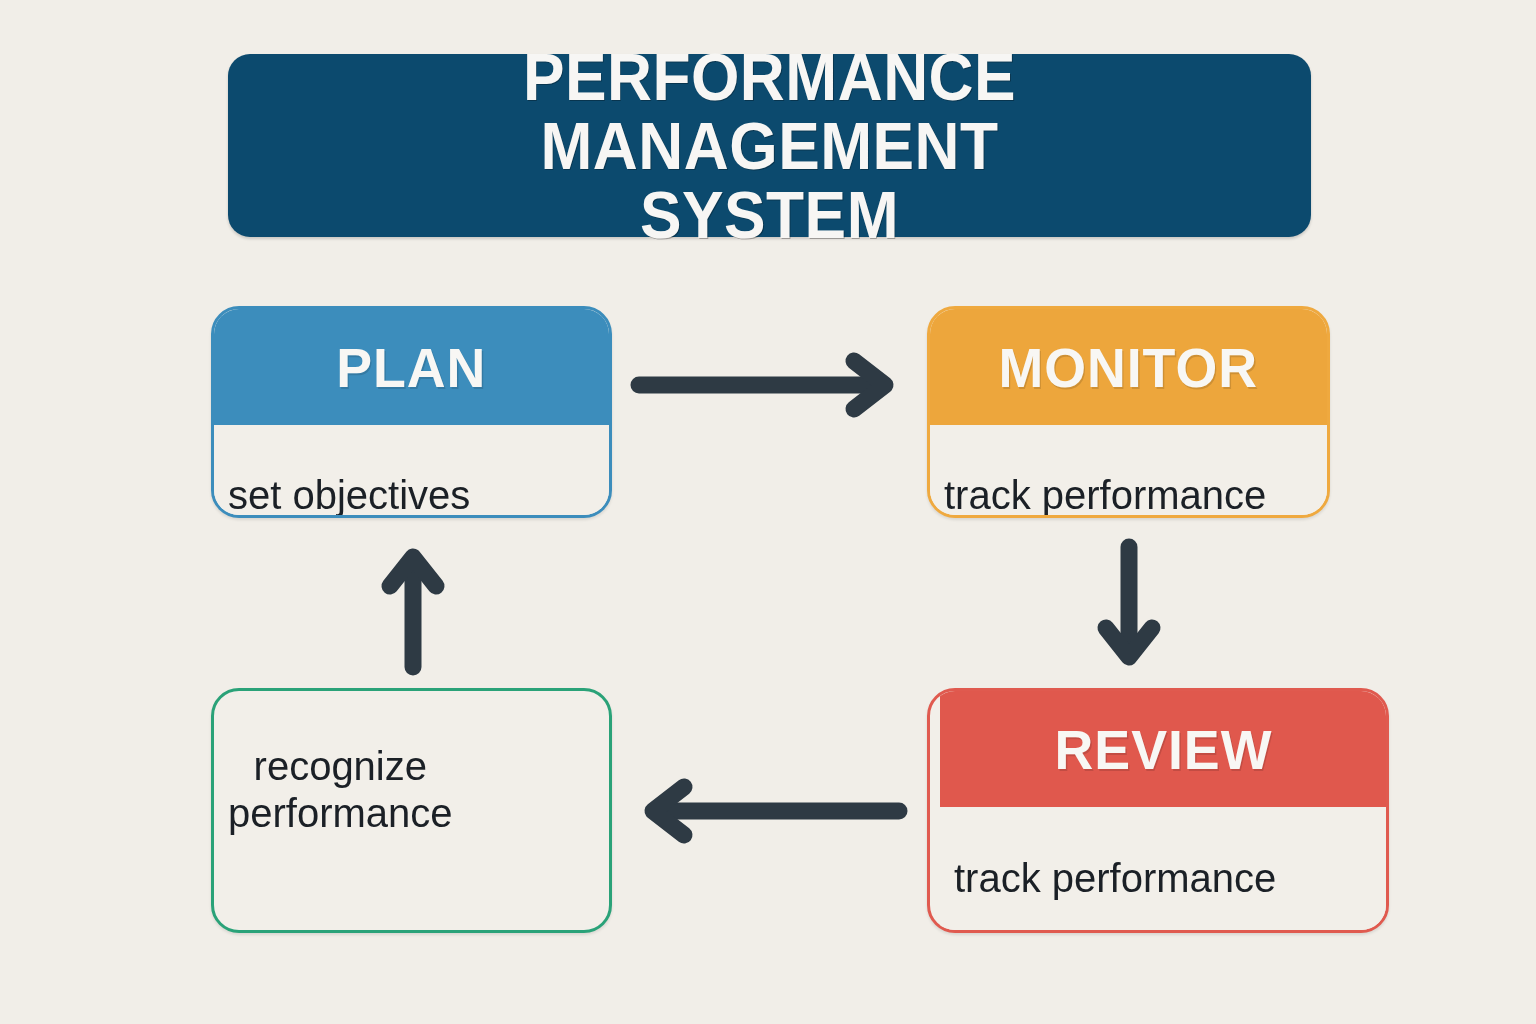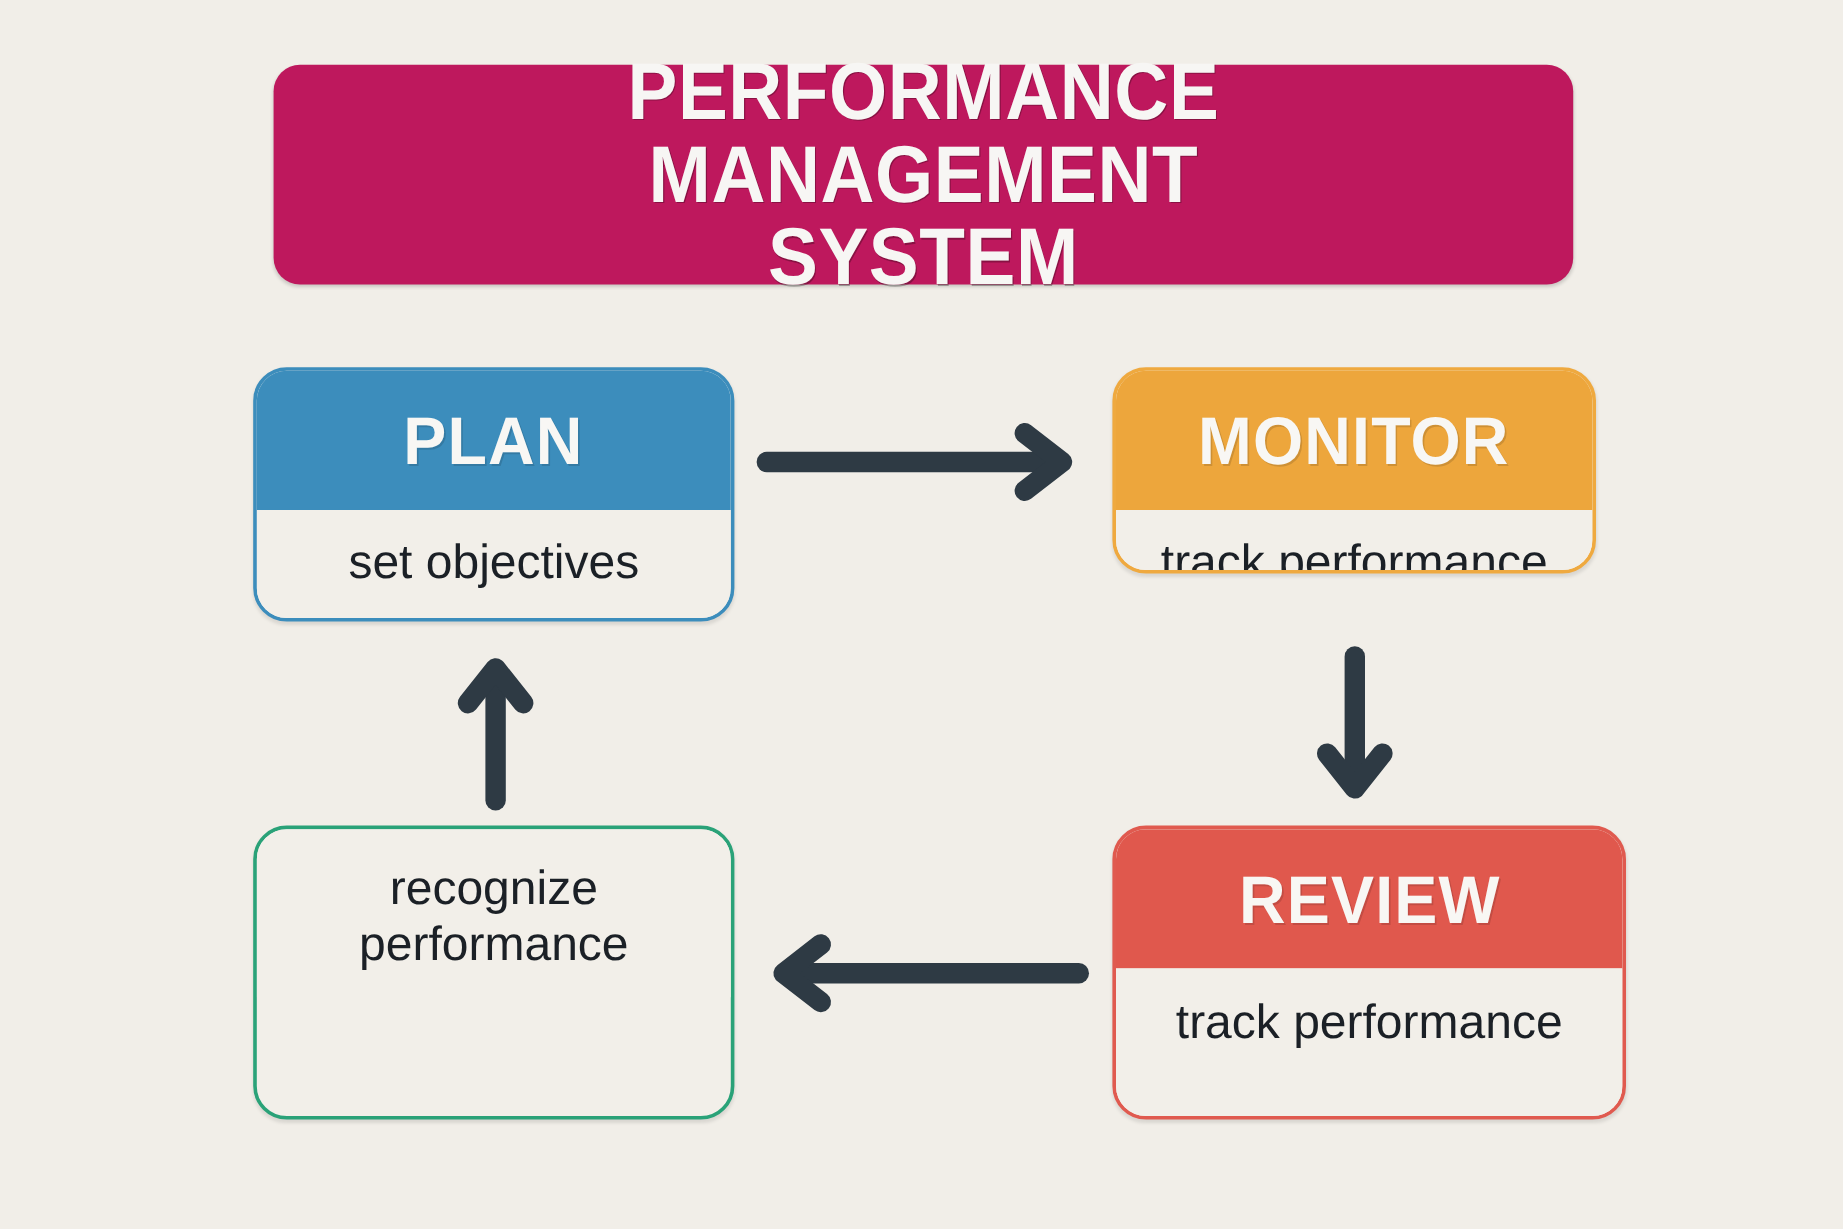--- a/index.html
+++ b/index.html
@@ -27,7 +27,7 @@
     top: 54px;
     width: 1083px;
     height: 183px;
-    background: #be185d;
+    background: #0c4a6e;
     border-radius: 22px;
     display: flex;
     align-items: center;

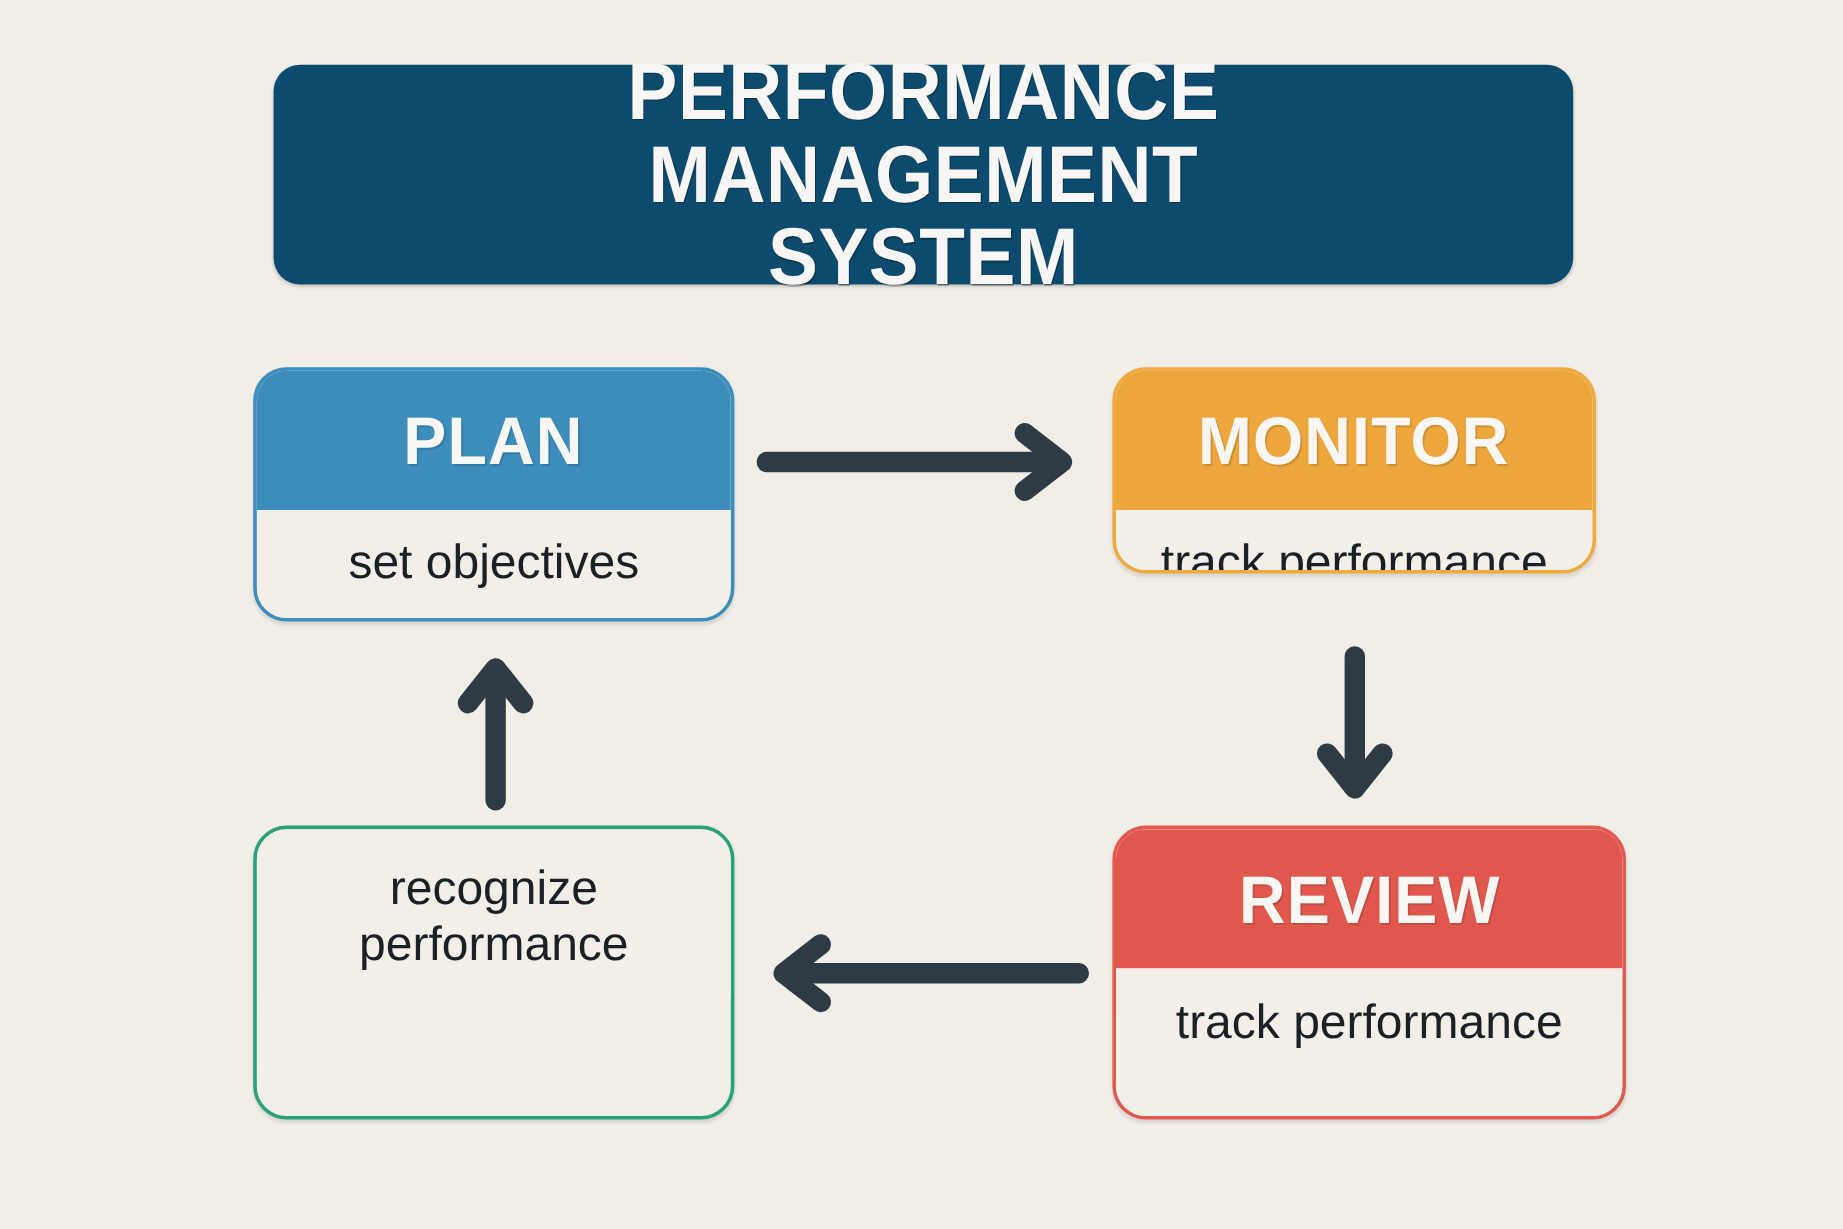--- a/index.html
+++ b/index.html
@@ -98,7 +98,7 @@
   #card-plan .card-body { height: 90px; }
 
   #card-monitor {
-    left: 927px; top: 306px; width: 403px; height: 172px;
+    left: 927px; top: 306px; width: 403px; height: 212px;
     border: 3px solid #efa93f;
   }
   #card-monitor .card-header { background: #eda63c; }

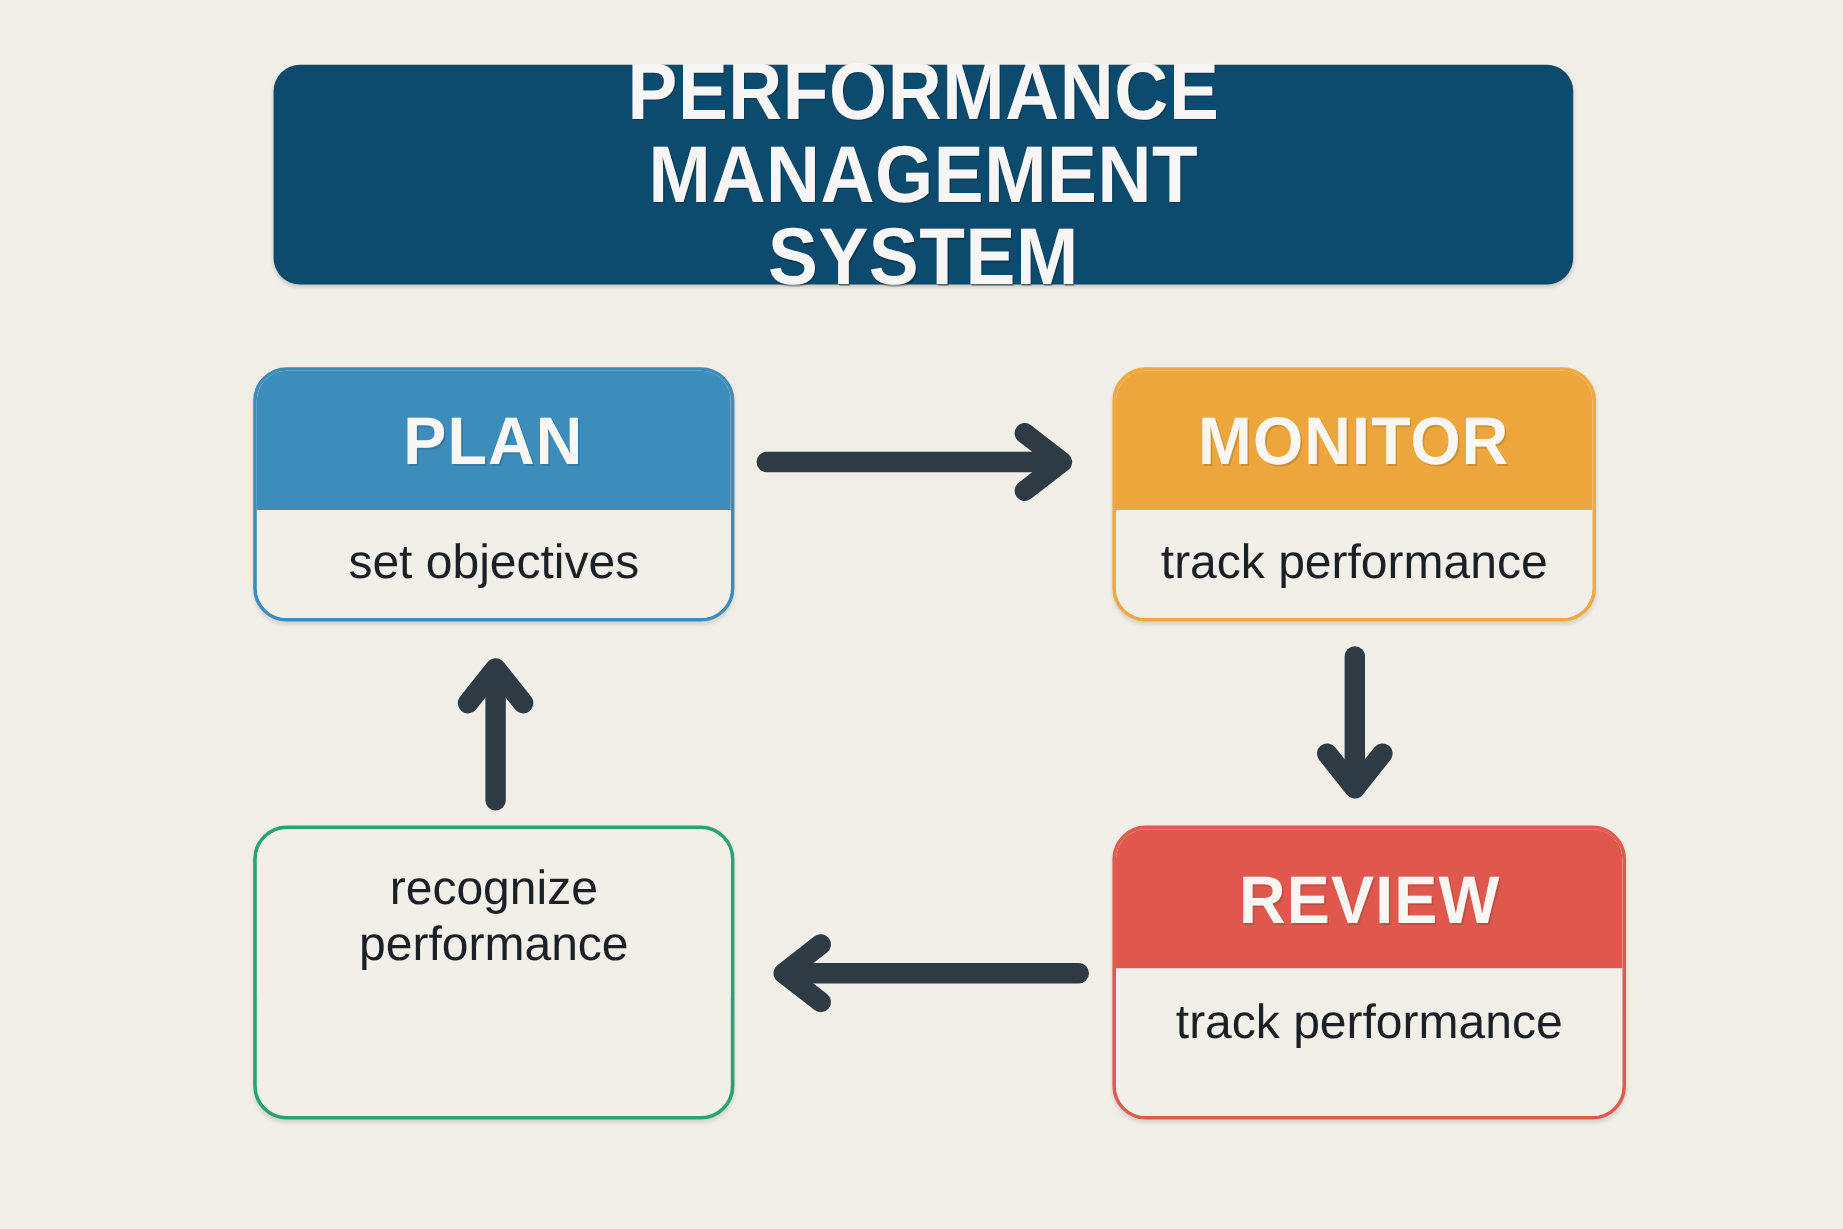--- a/index.html
+++ b/index.html
@@ -76,10 +76,10 @@
   .card .card-body {
     display: flex;
     align-items: center;
-    justify-content: center;
     background: #f2efe9;
     box-sizing: border-box;
     padding: 0 14px;
+    margin-top: 26px;
   }
   .card .card-desc {
     color: #1b2026;

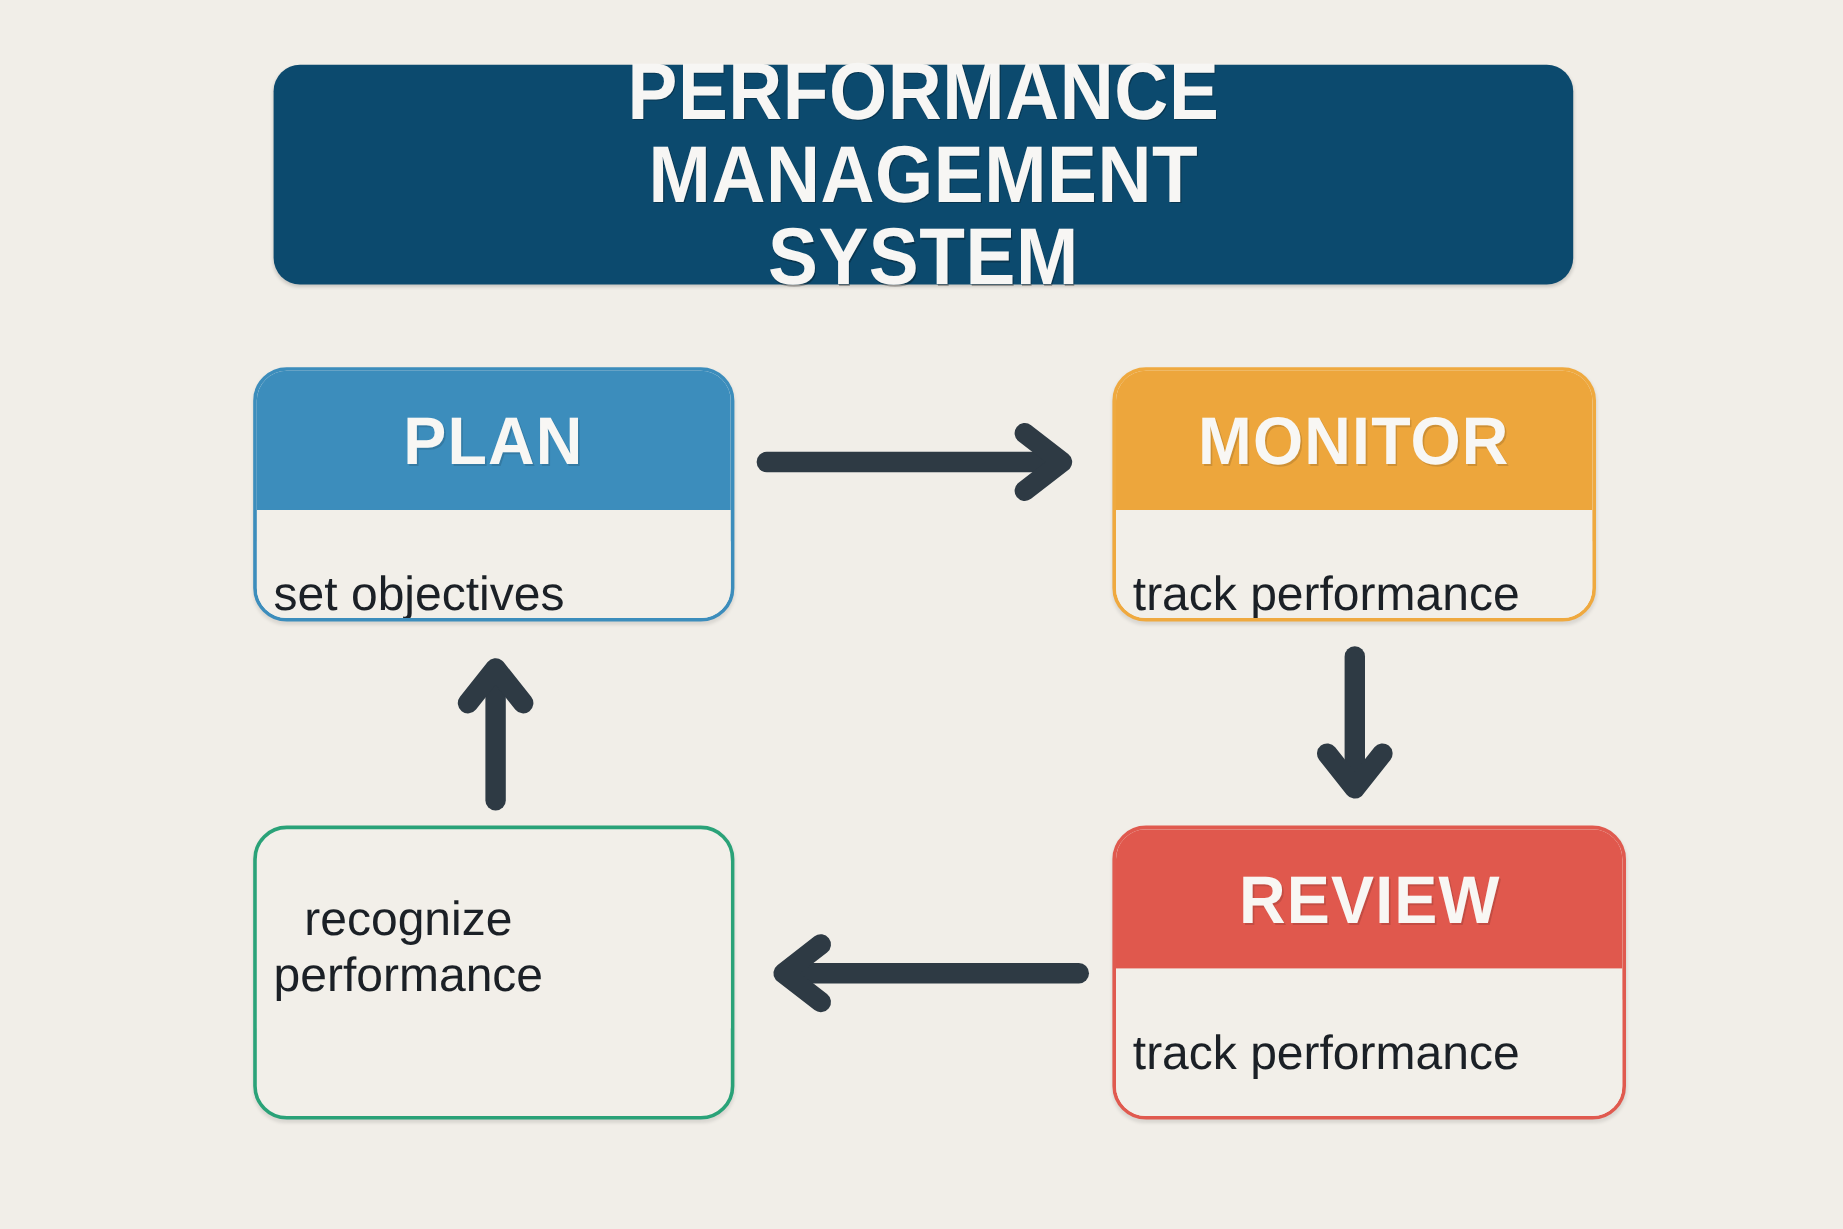--- a/index.html
+++ b/index.html
@@ -112,8 +112,9 @@
   #card-reward .card-body { height: 140px; align-items: flex-start; padding-top: 26px; }
 
   #card-review {
-    left: 927px; top: 688px; width: 428px; height: 245px;
+    left: 927px; top: 688px; width: 462px; height: 245px;
     border: 3px solid #e05a4f;
+    padding-left: 10px;
   }
   #card-review .card-header { background: #e0584d; }
   #card-review .card-body { height: 123px; align-items: flex-start; padding-top: 22px; }

